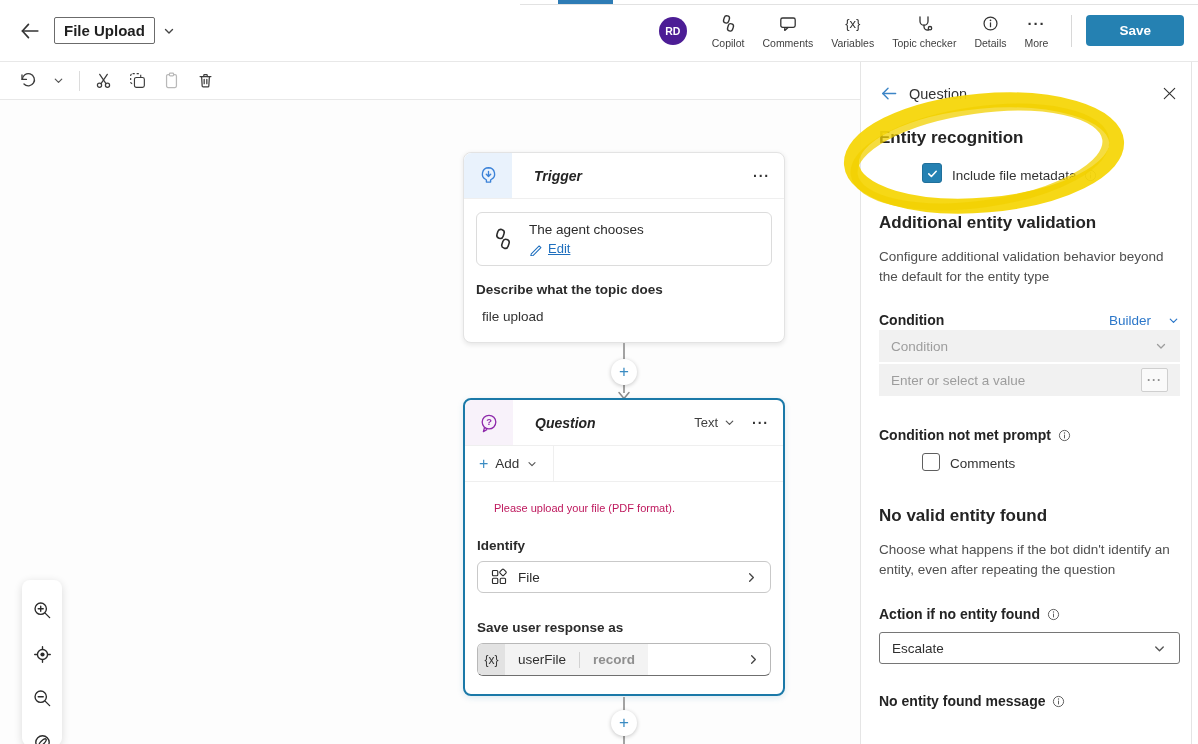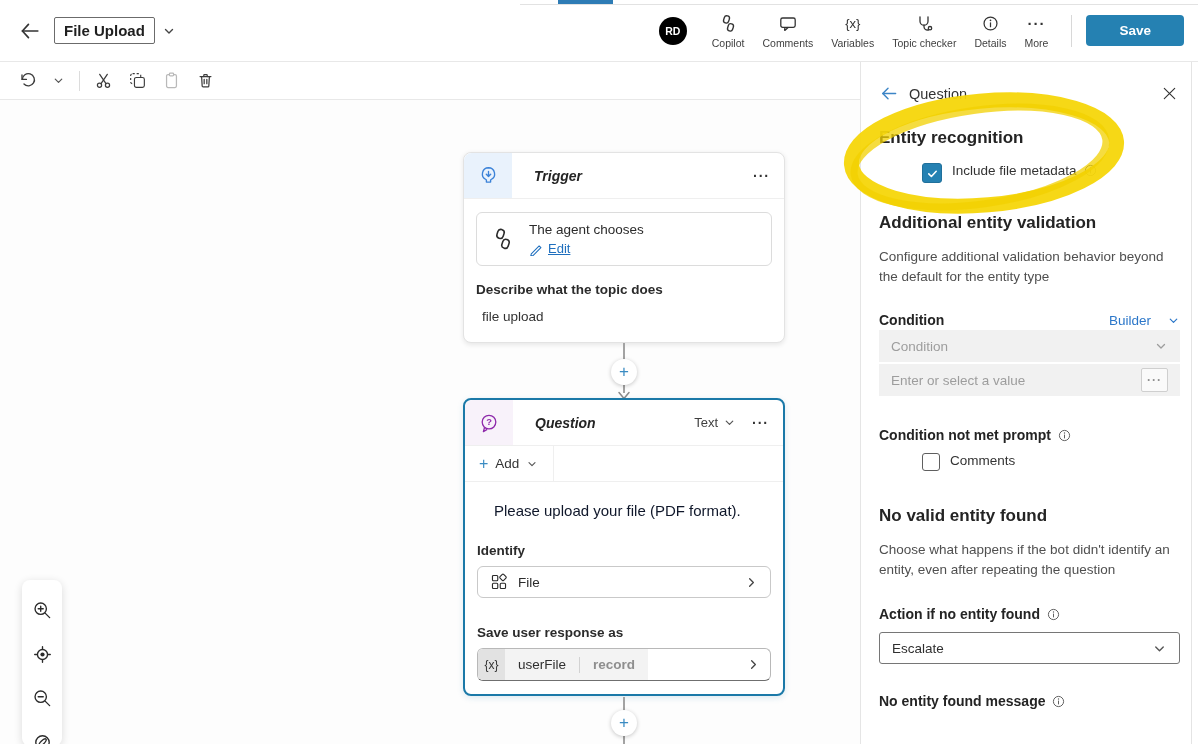--- a/index.html
+++ b/index.html
@@ -20,7 +20,7 @@
     font-weight:bold; font-size:15px; color:#1f1f1f; }
   .title-chev { margin-left:7px; color:#444; }
   .topbar-right { margin-left:auto; display:flex; align-items:center; padding-right:14px; }
-  .avatar { width:28px; height:28px; border-radius:50%; background:#000000; color:#fff;
+  .avatar { width:28px; height:28px; border-radius:50%; background:#4c1d95; color:#fff;
     font-size:10.5px; font-weight:bold; display:flex; align-items:center; justify-content:center; margin-right:16px; }
   .tb-action { display:flex; flex-direction:column; align-items:center; justify-content:center;
     padding:0 9px; height:48px; color:#333; cursor:pointer; }

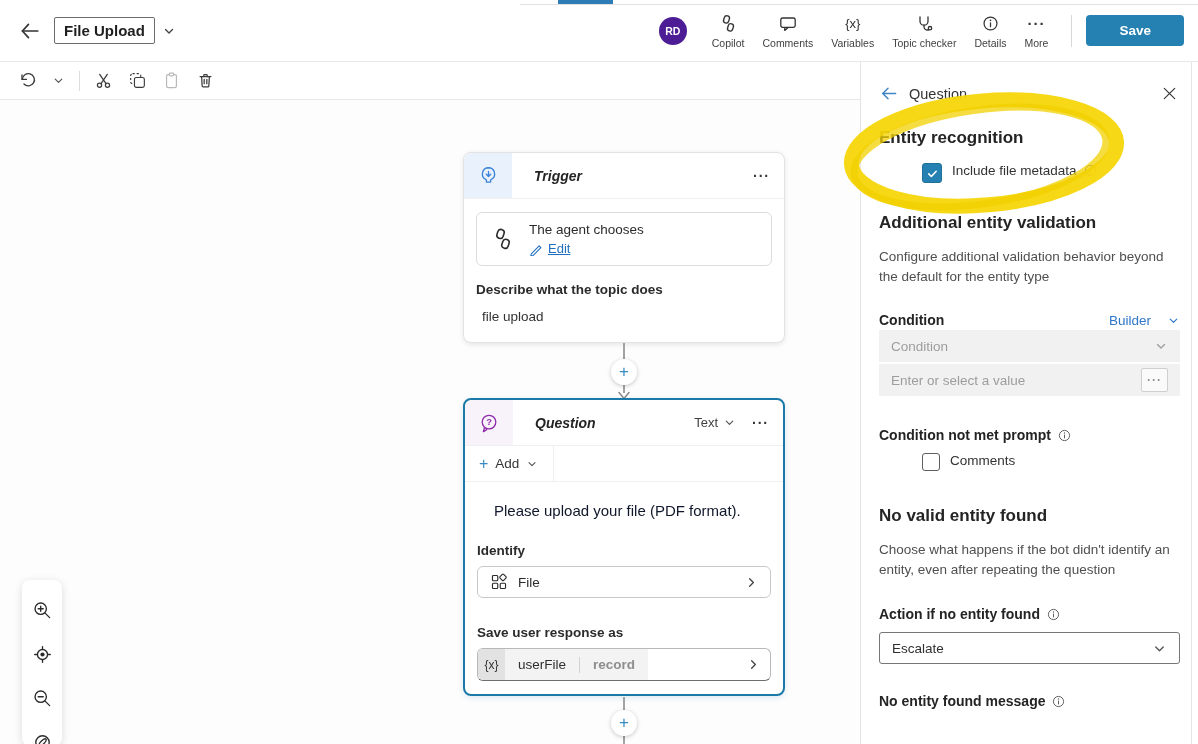--- a/index.html
+++ b/index.html
@@ -116,7 +116,7 @@
   .panel-body { padding:0 18px; }
   .p-h1 { font-size:17px; font-weight:bold; color:#242424; }
   .h-entity { margin-top:25px; }
-  .cb-row { display:flex; align-items:flex-start; margin-top:15px;padding-left:43px; }
+  .cb-row { display:flex; align-items:flex-end; margin-top:15px;padding-left:43px; }
   .cb-checked { width:20px; height:20px; background:#2581b2; border:1px solid #20709b; border-radius:3px;
     display:flex; align-items:center; justify-content:center; cursor:pointer; }
   .cb-empty { width:18px; height:18px; background:#fff; border:1.5px solid #5f5f5f; border-radius:3px; cursor:pointer; }

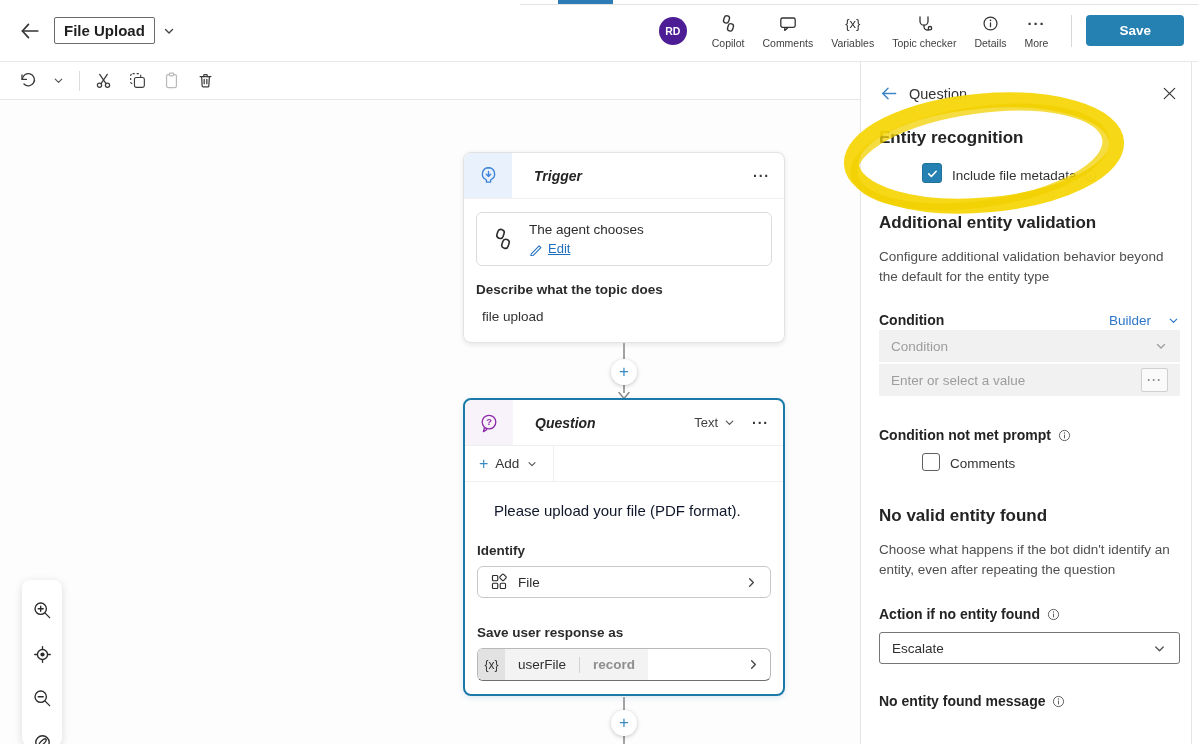--- a/index.html
+++ b/index.html
@@ -81,7 +81,7 @@
   .add-btn .albl { font-size:13.5px; color:#333; }
   .add-btn .ic { color:#555; }
   .q-body { padding:14px 12px 0 12px; }
-  .q-message { font-size:15px; color:#0f172a; padding-left:17px; margin-top:6px; }
+  .q-message { font-size:11px; color:#be185d; padding-left:17px; margin-top:6px; }
   .q-label { font-weight:bold; font-size:13.5px; color:#2b2b2b; }
   .identify-label { margin-top:24px; }
   .entity-box { margin-top:8px; height:32px; border:1px solid #c9c9c9; border-radius:6px; display:flex;

